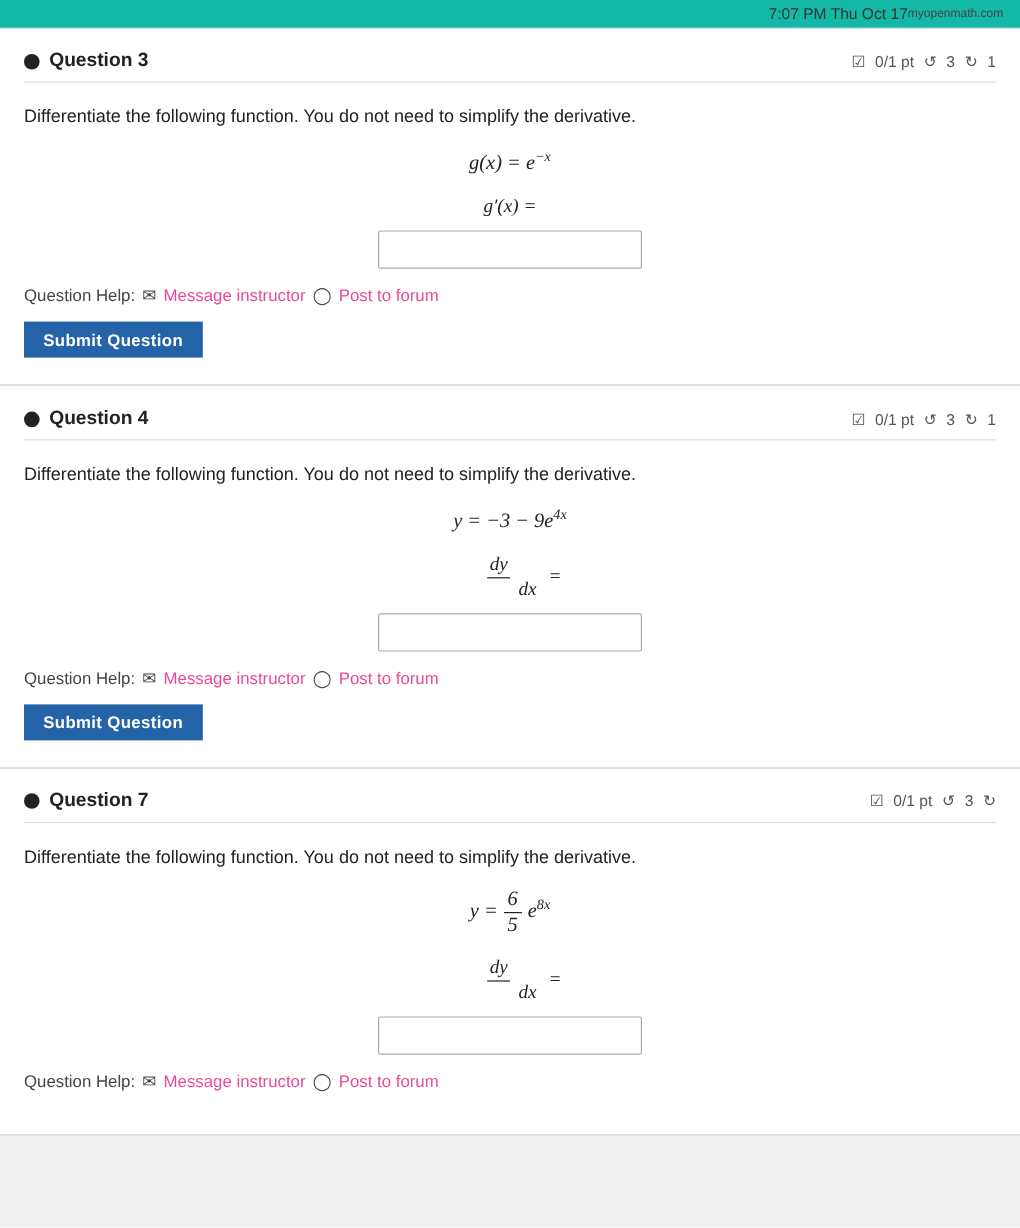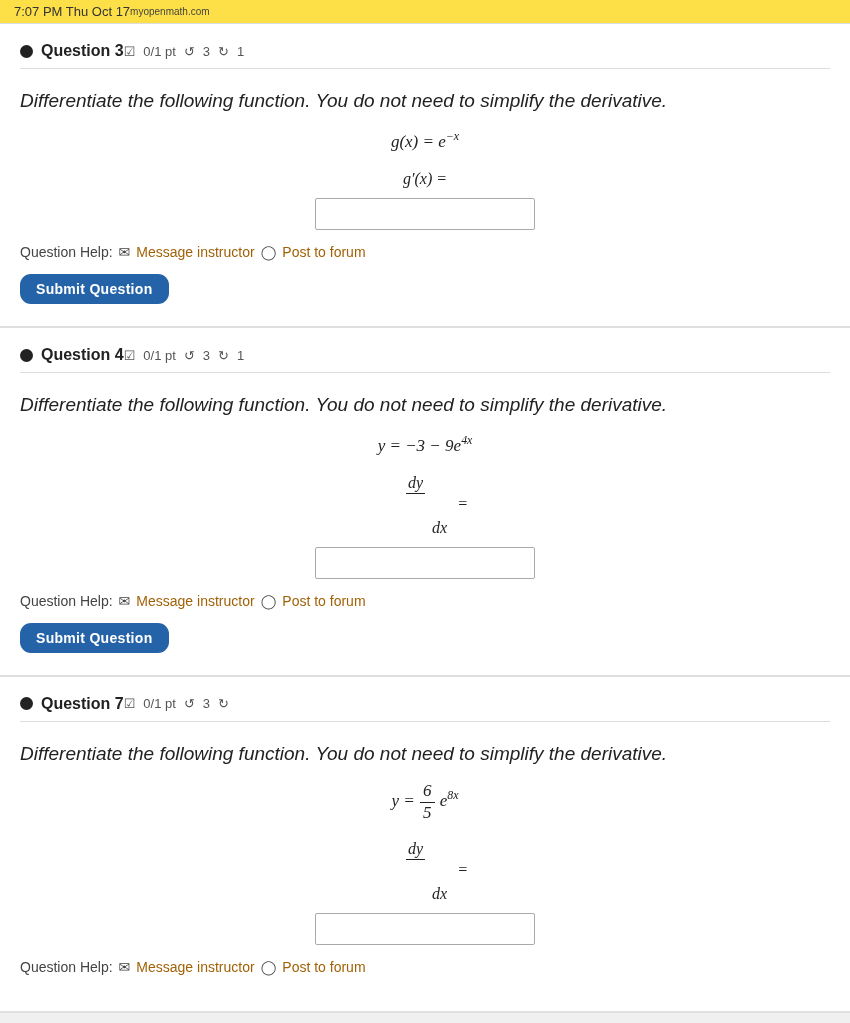--- a/index.html
+++ b/index.html
@@ -10,9 +10,9 @@
       color: #222;
     }
     .status-bar {
-      background: #fde047;
-      display: flex;
-      justify-content: flex-start;
+      background: #14b8a6;
+      display: flex;
+      justify-content: flex-end;
       align-items: center;
       padding: 4px 14px;
       font-size: 13px;

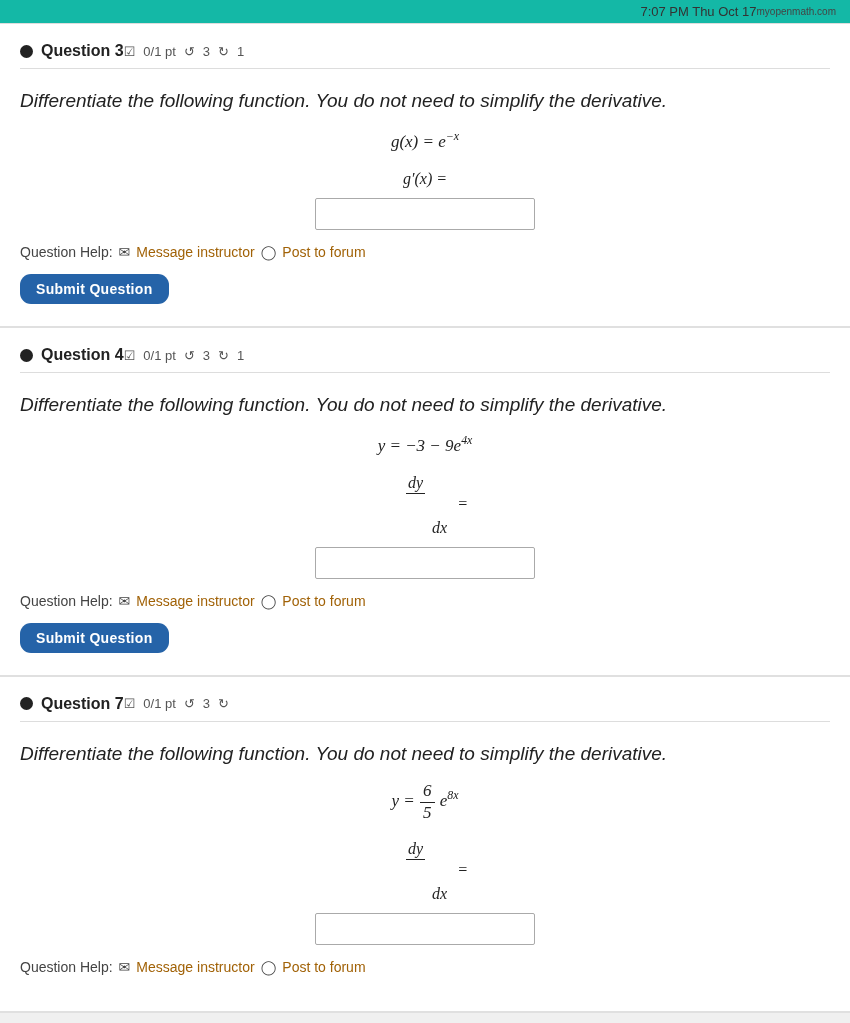--- a/index.html
+++ b/index.html
@@ -36,6 +36,7 @@
     }
     .question-header {
       display: flex;
+      justify-content: space-between;
       align-items: center;
       margin-bottom: 14px;
       padding-bottom: 8px;

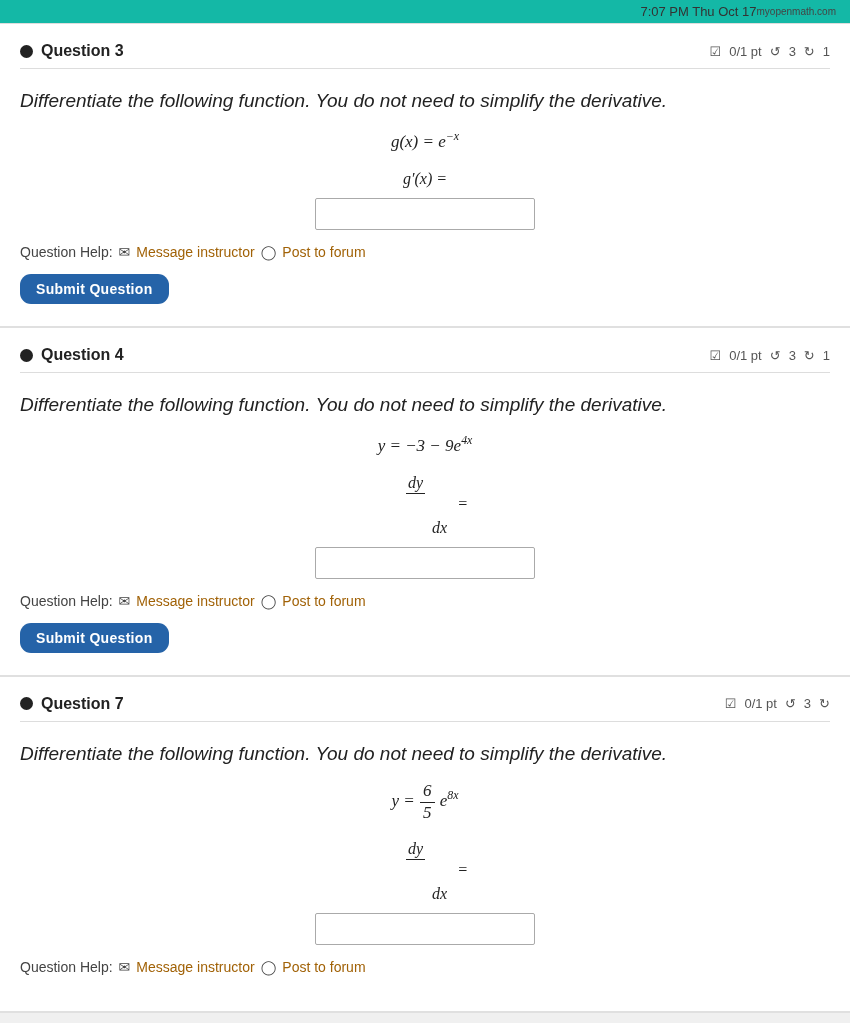--- a/index.html
+++ b/index.html
@@ -69,11 +69,10 @@
       padding: 4px 0;
     }
     .question-instruction {
-      font-size: 19px;
+      font-size: 15px;
       margin-bottom: 14px;
       color: #222;
       line-height: 1.5;
-      font-style: italic;
     }
     .math-display {
       text-align: center;

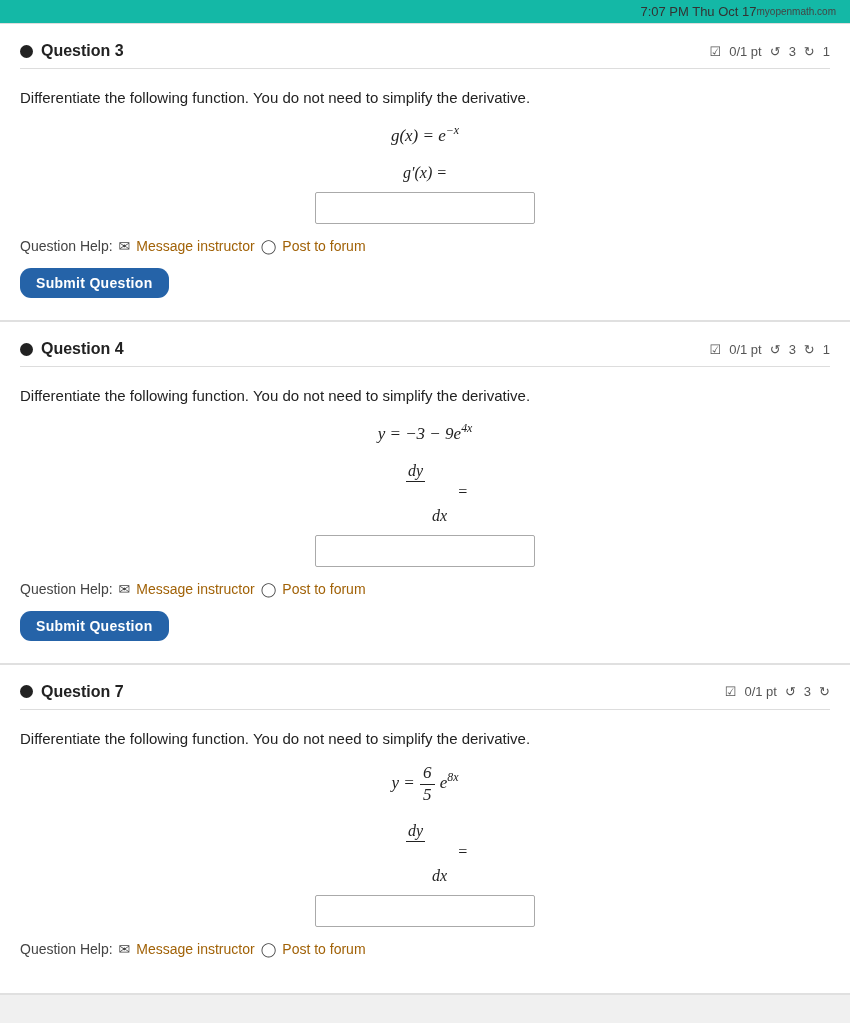--- a/index.html
+++ b/index.html
@@ -119,7 +119,7 @@
       gap: 6px;
     }
     .help-link {
-      color: #a16207;
+      color: #ec4899;
       text-decoration: none;
       display: inline-flex;
       align-items: flex-start;

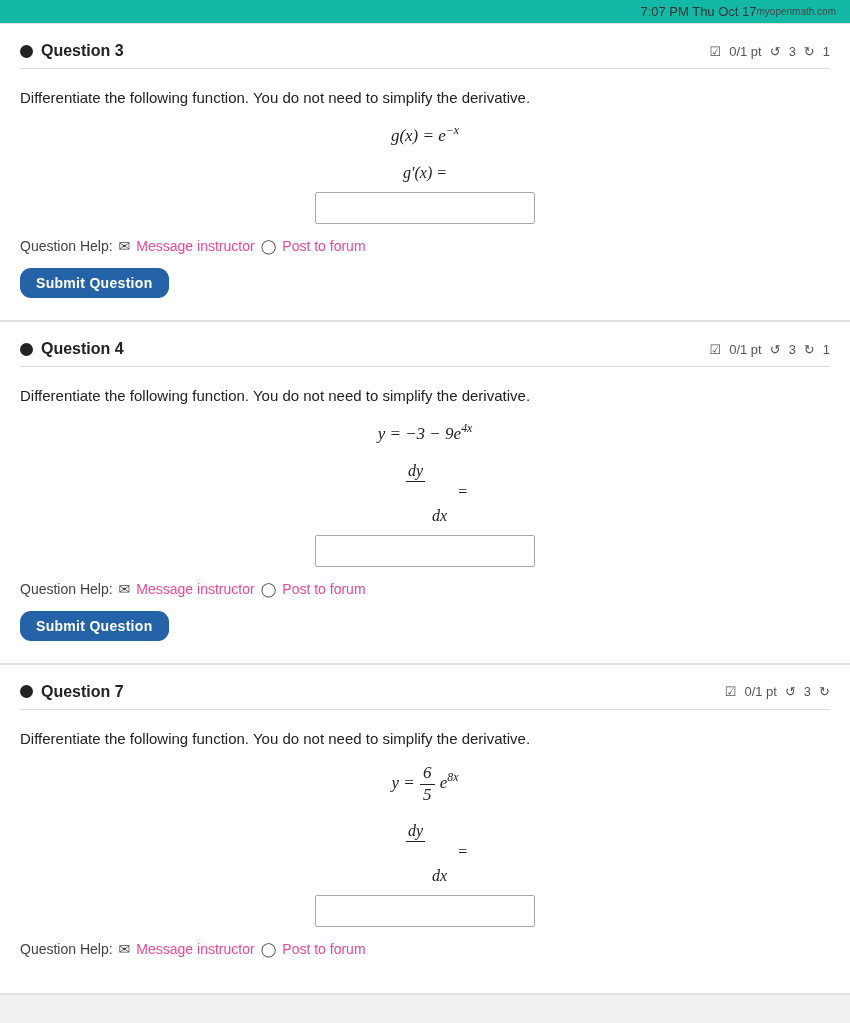--- a/index.html
+++ b/index.html
@@ -130,7 +130,7 @@
       background: #2563a8;
       color: #fff;
       border: none;
-      border-radius: 11px;
+      border-radius: 0;
       padding: 7px 16px;
       font-size: 14px;
       cursor: pointer;

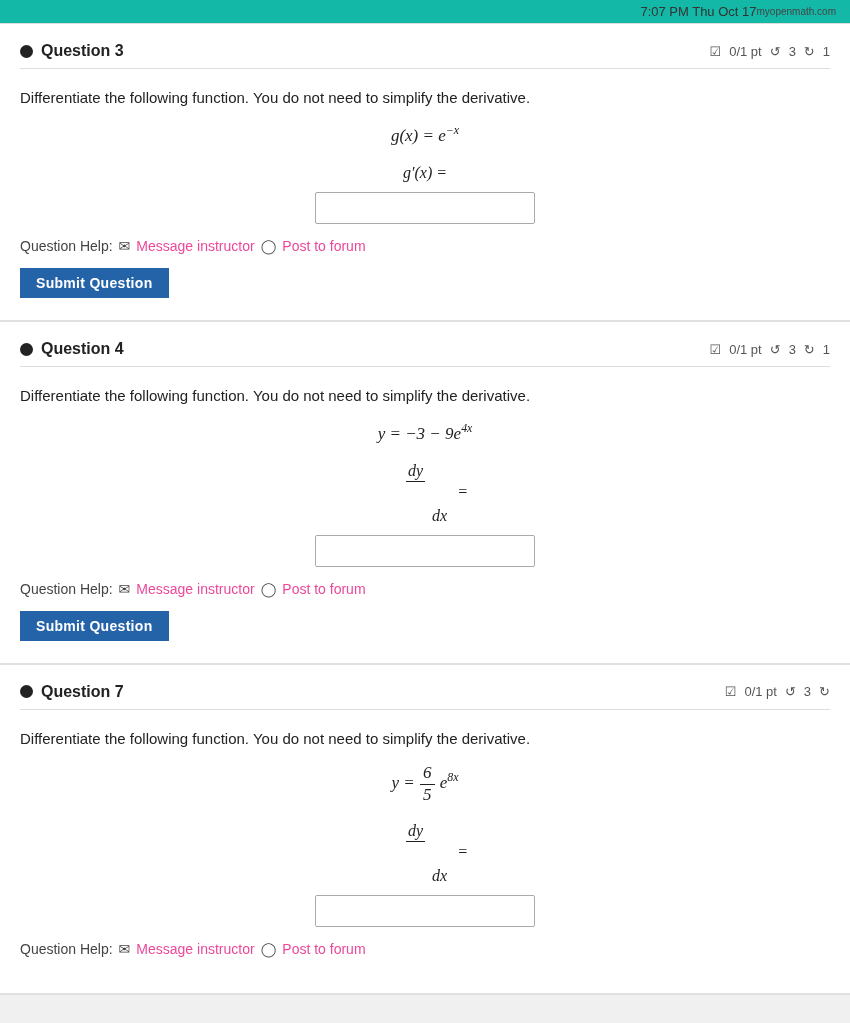--- a/index.html
+++ b/index.html
@@ -168,7 +168,6 @@
       font-size: 16px;
       line-height: 1.1;
       vertical-align: middle;
-      gap: 24px;
     }
     .dydx-label .dy-top {
       border-bottom: 1.5px solid #222;

